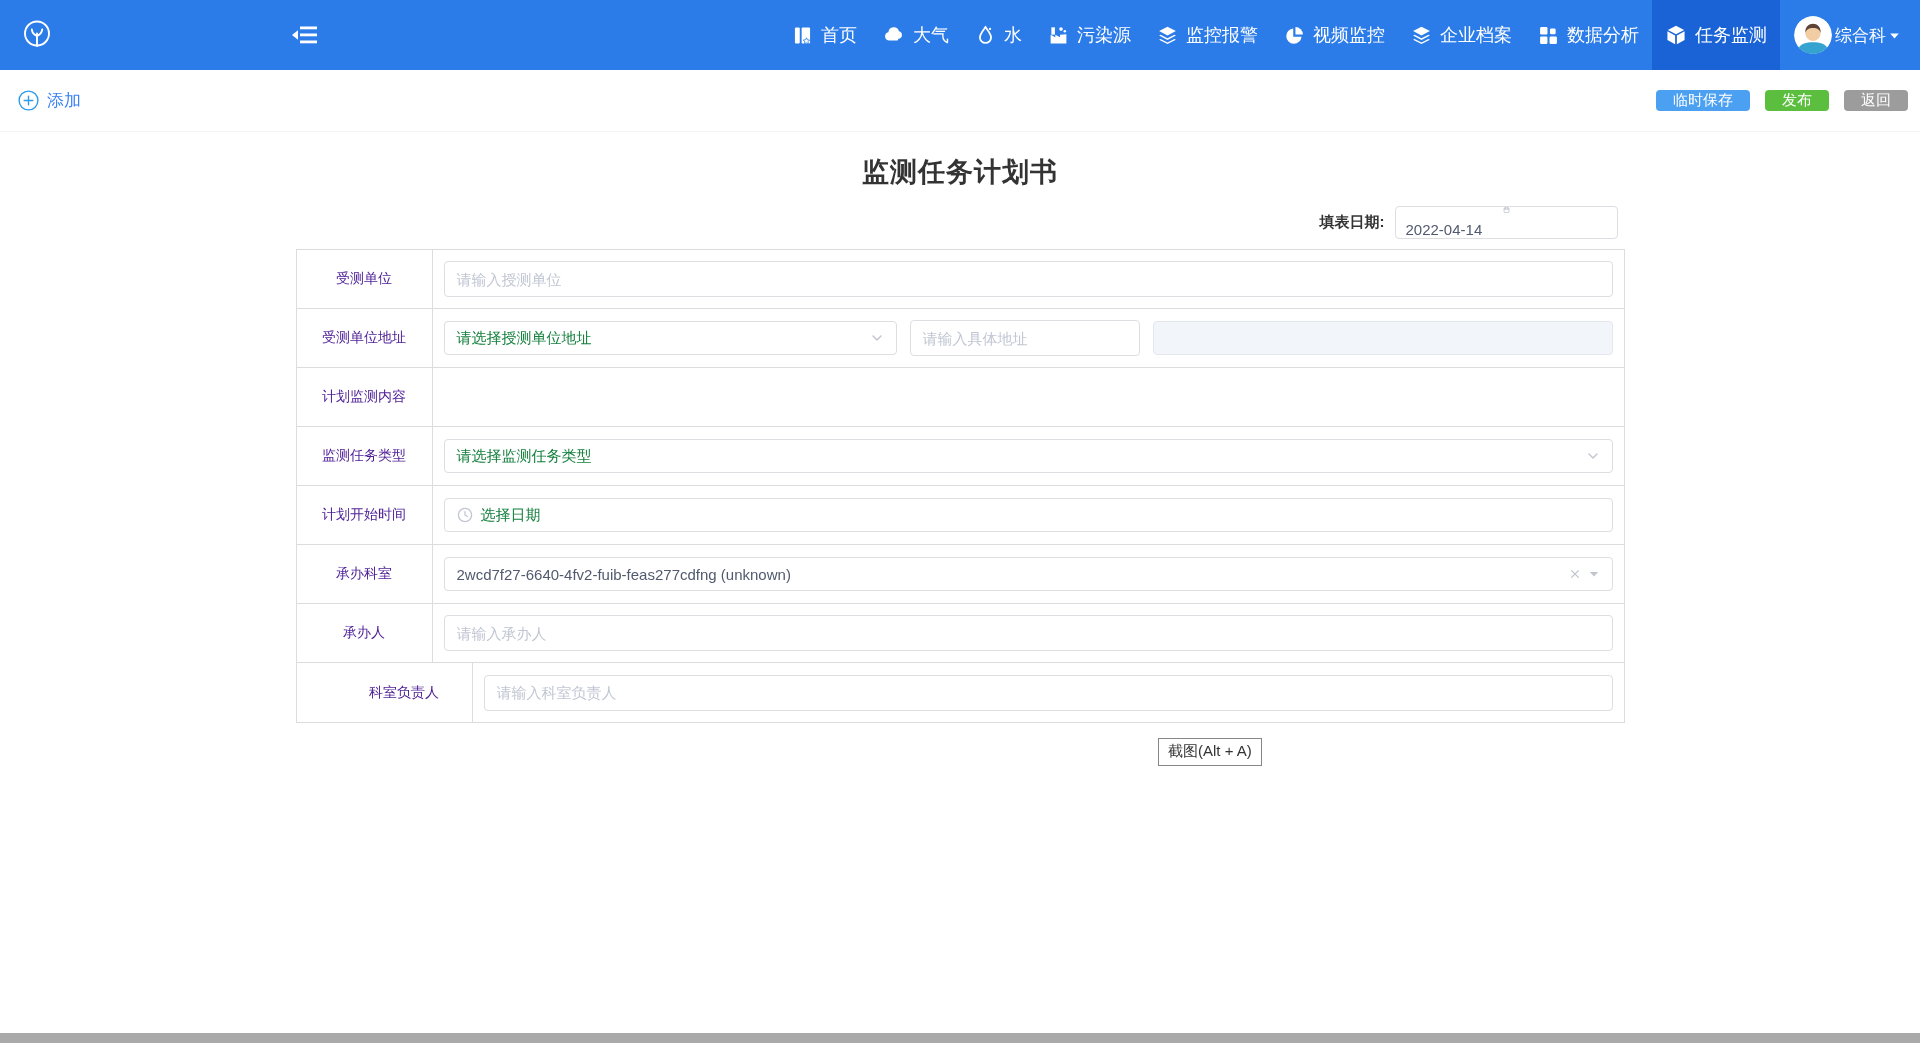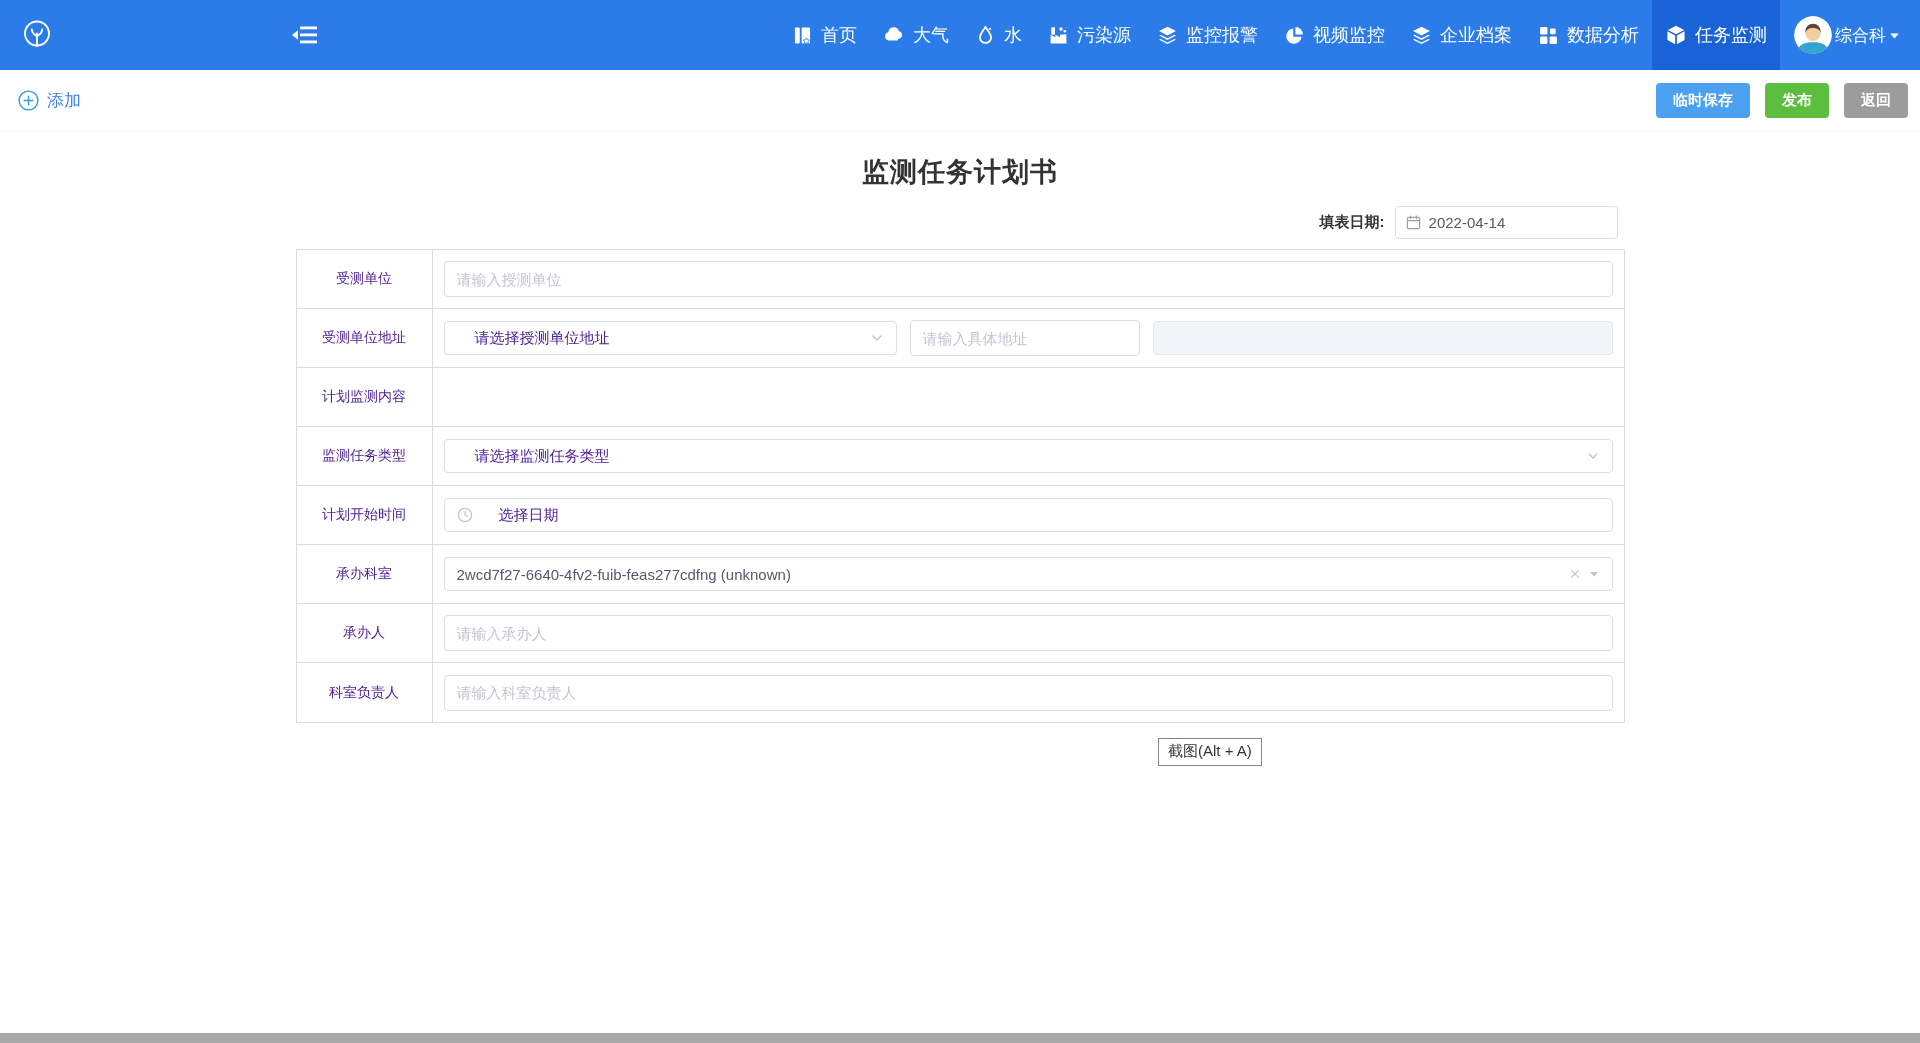--- a/index.html
+++ b/index.html
@@ -21,7 +21,7 @@
   .toolbar { height:62px; background:#fff; display:flex; align-items:center; border-bottom:1px solid #f3f3f3; }
   .add-btn { display:flex; align-items:center; gap:8px; margin-left:18px; font-size:17px; color:#3b82f6; cursor:pointer; }
   .toolbar-actions { margin-left:auto; display:flex; gap:15px; margin-right:12px; }
-  .btn { height:35px; border:none; border-radius:4px; color:#fff; font-size:15px; padding:0 17px; cursor:pointer; font-family:inherit;font-weight:bold; }
+  .btn { height:21px; border:none; border-radius:4px; color:#fff; font-size:15px; padding:0 17px; cursor:pointer; font-family:inherit; }
   .btn-save { background:#4ba0f1; }
   .btn-publish { background:#5cbe3f; }
   .btn-back { background:#9c9c9c; }

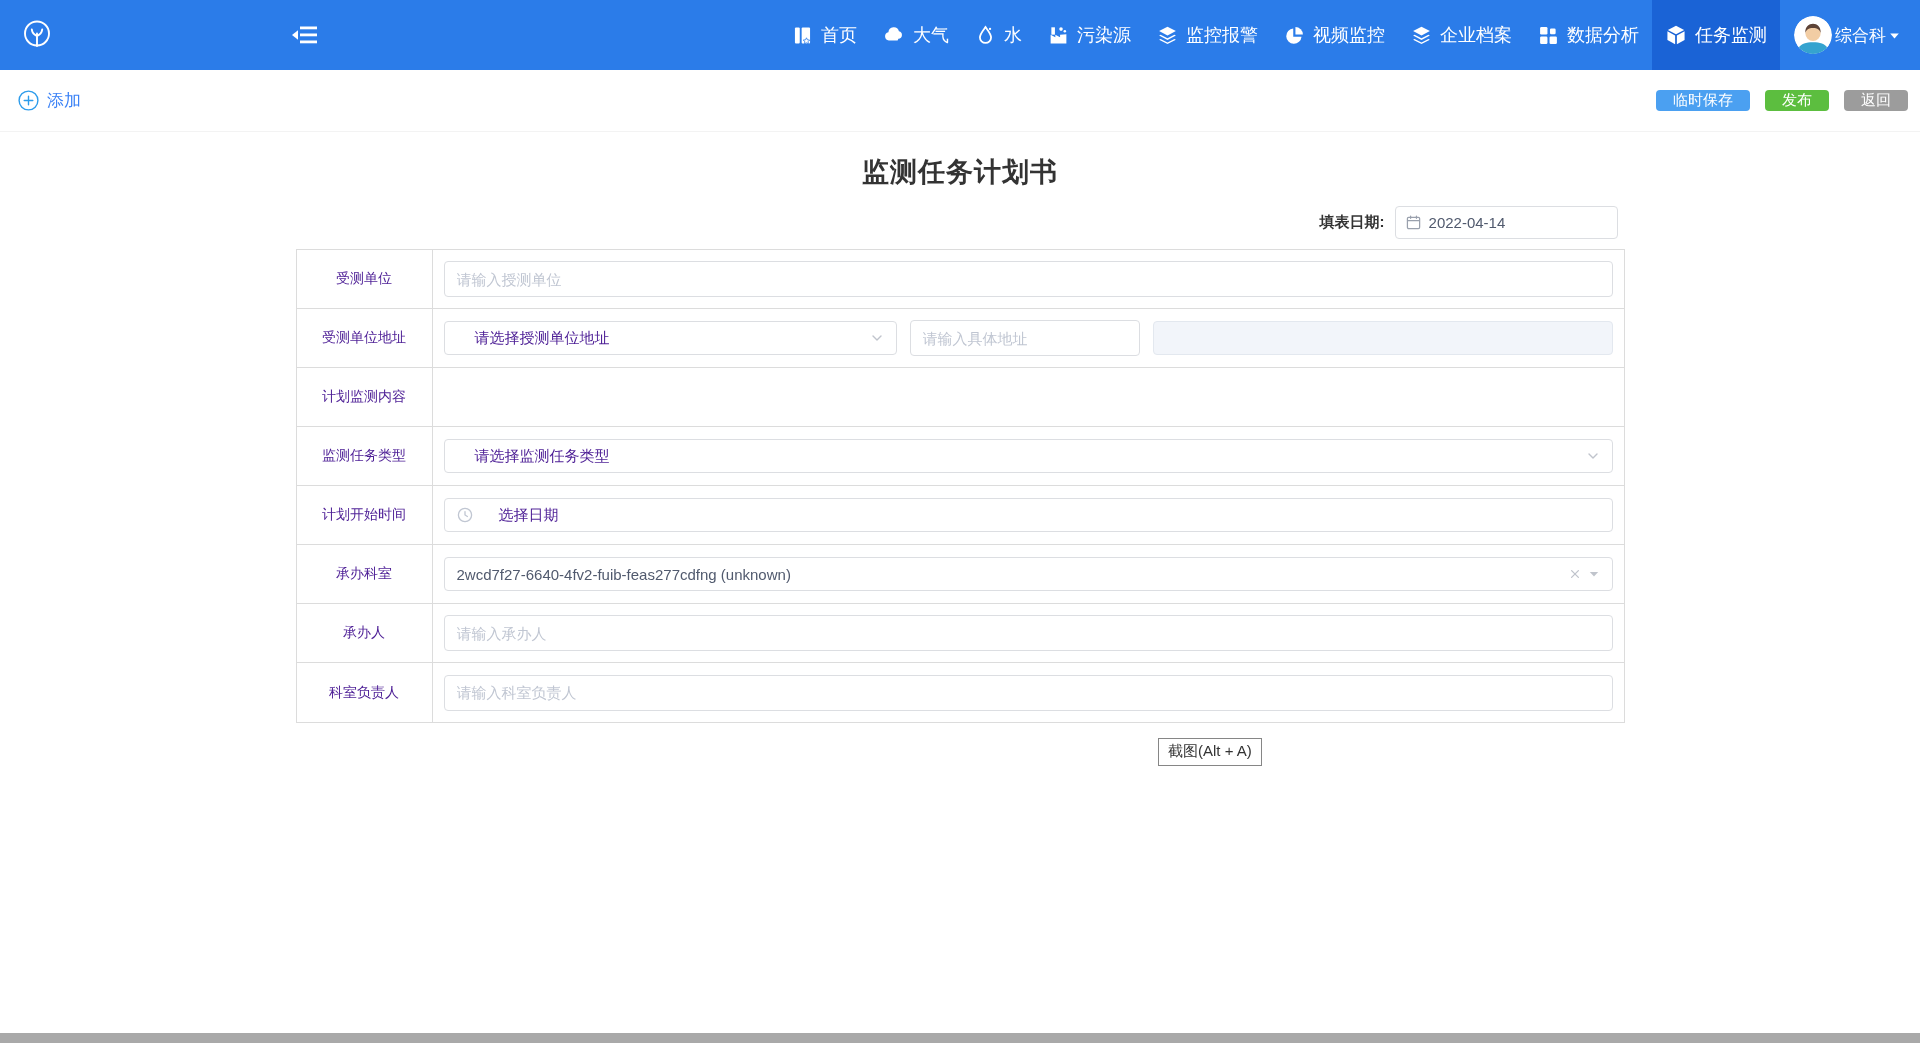--- a/index.html
+++ b/index.html
@@ -31,7 +31,7 @@
   .form-wrap { width:1329px; margin:0 auto; }
   .date-row { display:flex; justify-content:flex-end; align-items:center; gap:10px; margin:16px 7px 10px 0; }
   .date-label { font-size:15px; font-weight:bold; color:#333; }
-  .date-input { width:223px; height:33px; border:1px solid #dcdee2; border-radius:4px; display:flex; align-items:center; gap:8px; padding:0 10px; background:#fff; cursor:pointer; }
+  .date-input { width:223px; height:33px; border:1px solid #dcdee2; border-radius:4px; display:flex; align-items:center; gap:8px; padding:0 10px; background:#fff; cursor:pointer;flex-direction:column; }
   .date-input input { border:none; outline:none; width:100%; font-size:15px; color:#515a6e; font-family:inherit; }
 
   .ftable { border:1px solid #dcdcdc; }

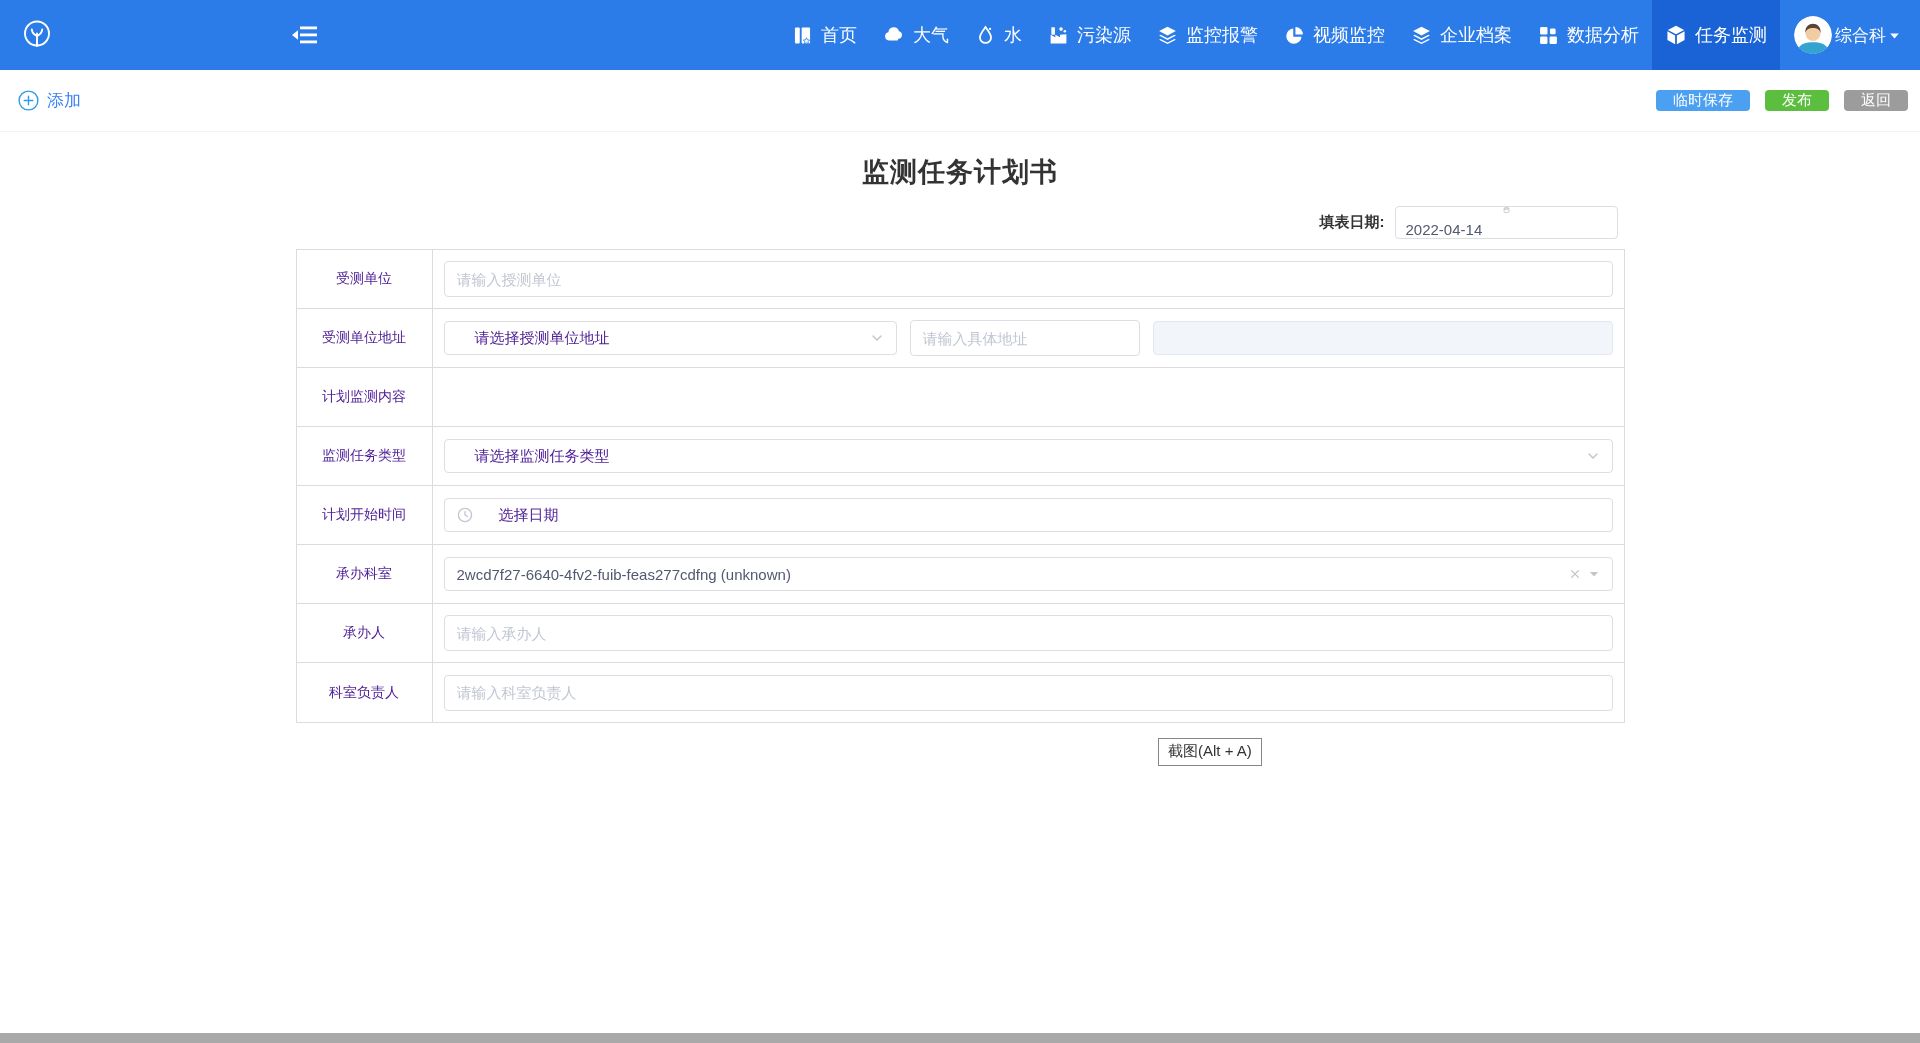--- a/index.html
+++ b/index.html
@@ -42,7 +42,7 @@
   .ctl { height:34px; border:1px solid #dcdee2; border-radius:4px; display:flex; align-items:center; padding:0 12px; font-size:15px; color:#515a6e; background:#fff; }
   .full { flex:1; }
   .select { justify-content:space-between; cursor:pointer; }
-  .placeholder { color:#4c1d95;margin-left:18px; }
+  .placeholder { color:#15803d; }
   input.text-ctl { height:36px; border:1px solid #dcdee2; border-radius:4px; padding:0 12px; font-size:15px; color:#515a6e; font-family:inherit; outline:none; background:#fff; }
   input::placeholder { color:#c0c6d2; }
   .disabled-ctl { background:#f2f5fa; border-color:#e3e8ef; cursor:not-allowed; }

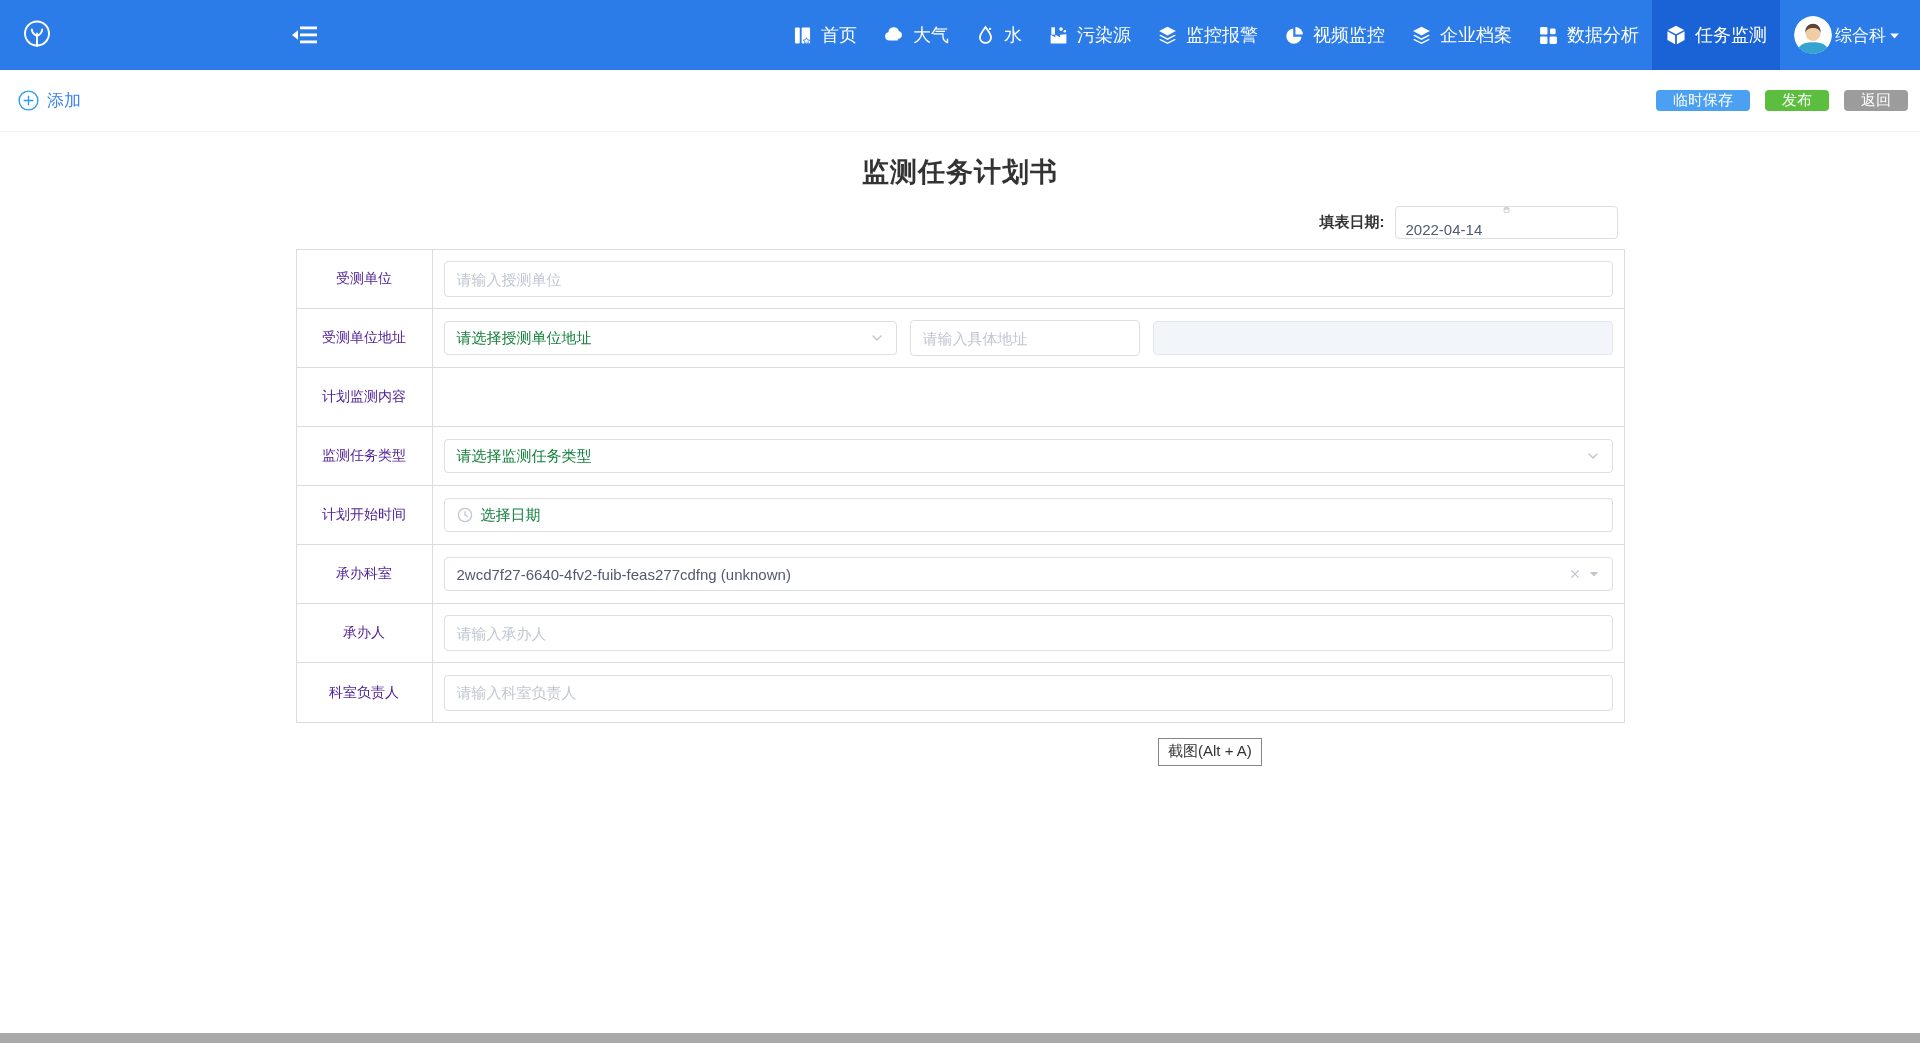--- a/index.html
+++ b/index.html
@@ -36,7 +36,7 @@
 
   .ftable { border:1px solid #dcdcdc; }
   .frow { display:flex; height:59px; border-bottom:1px solid #dcdcdc; }
-  .frow:last-child { border-bottom:none; }
+  .frow:last-child { border-bottom:none;padding-left:40px; }
   .flabel { flex:0 0 136px; border-right:1px solid #dcdcdc; display:flex; align-items:center; justify-content:center; font-size:14px; color:#4c1d95; }
   .fcontent { flex:1; display:flex; align-items:center; padding:0 11px; gap:13px; }
   .ctl { height:34px; border:1px solid #dcdee2; border-radius:4px; display:flex; align-items:center; padding:0 12px; font-size:15px; color:#515a6e; background:#fff; }

